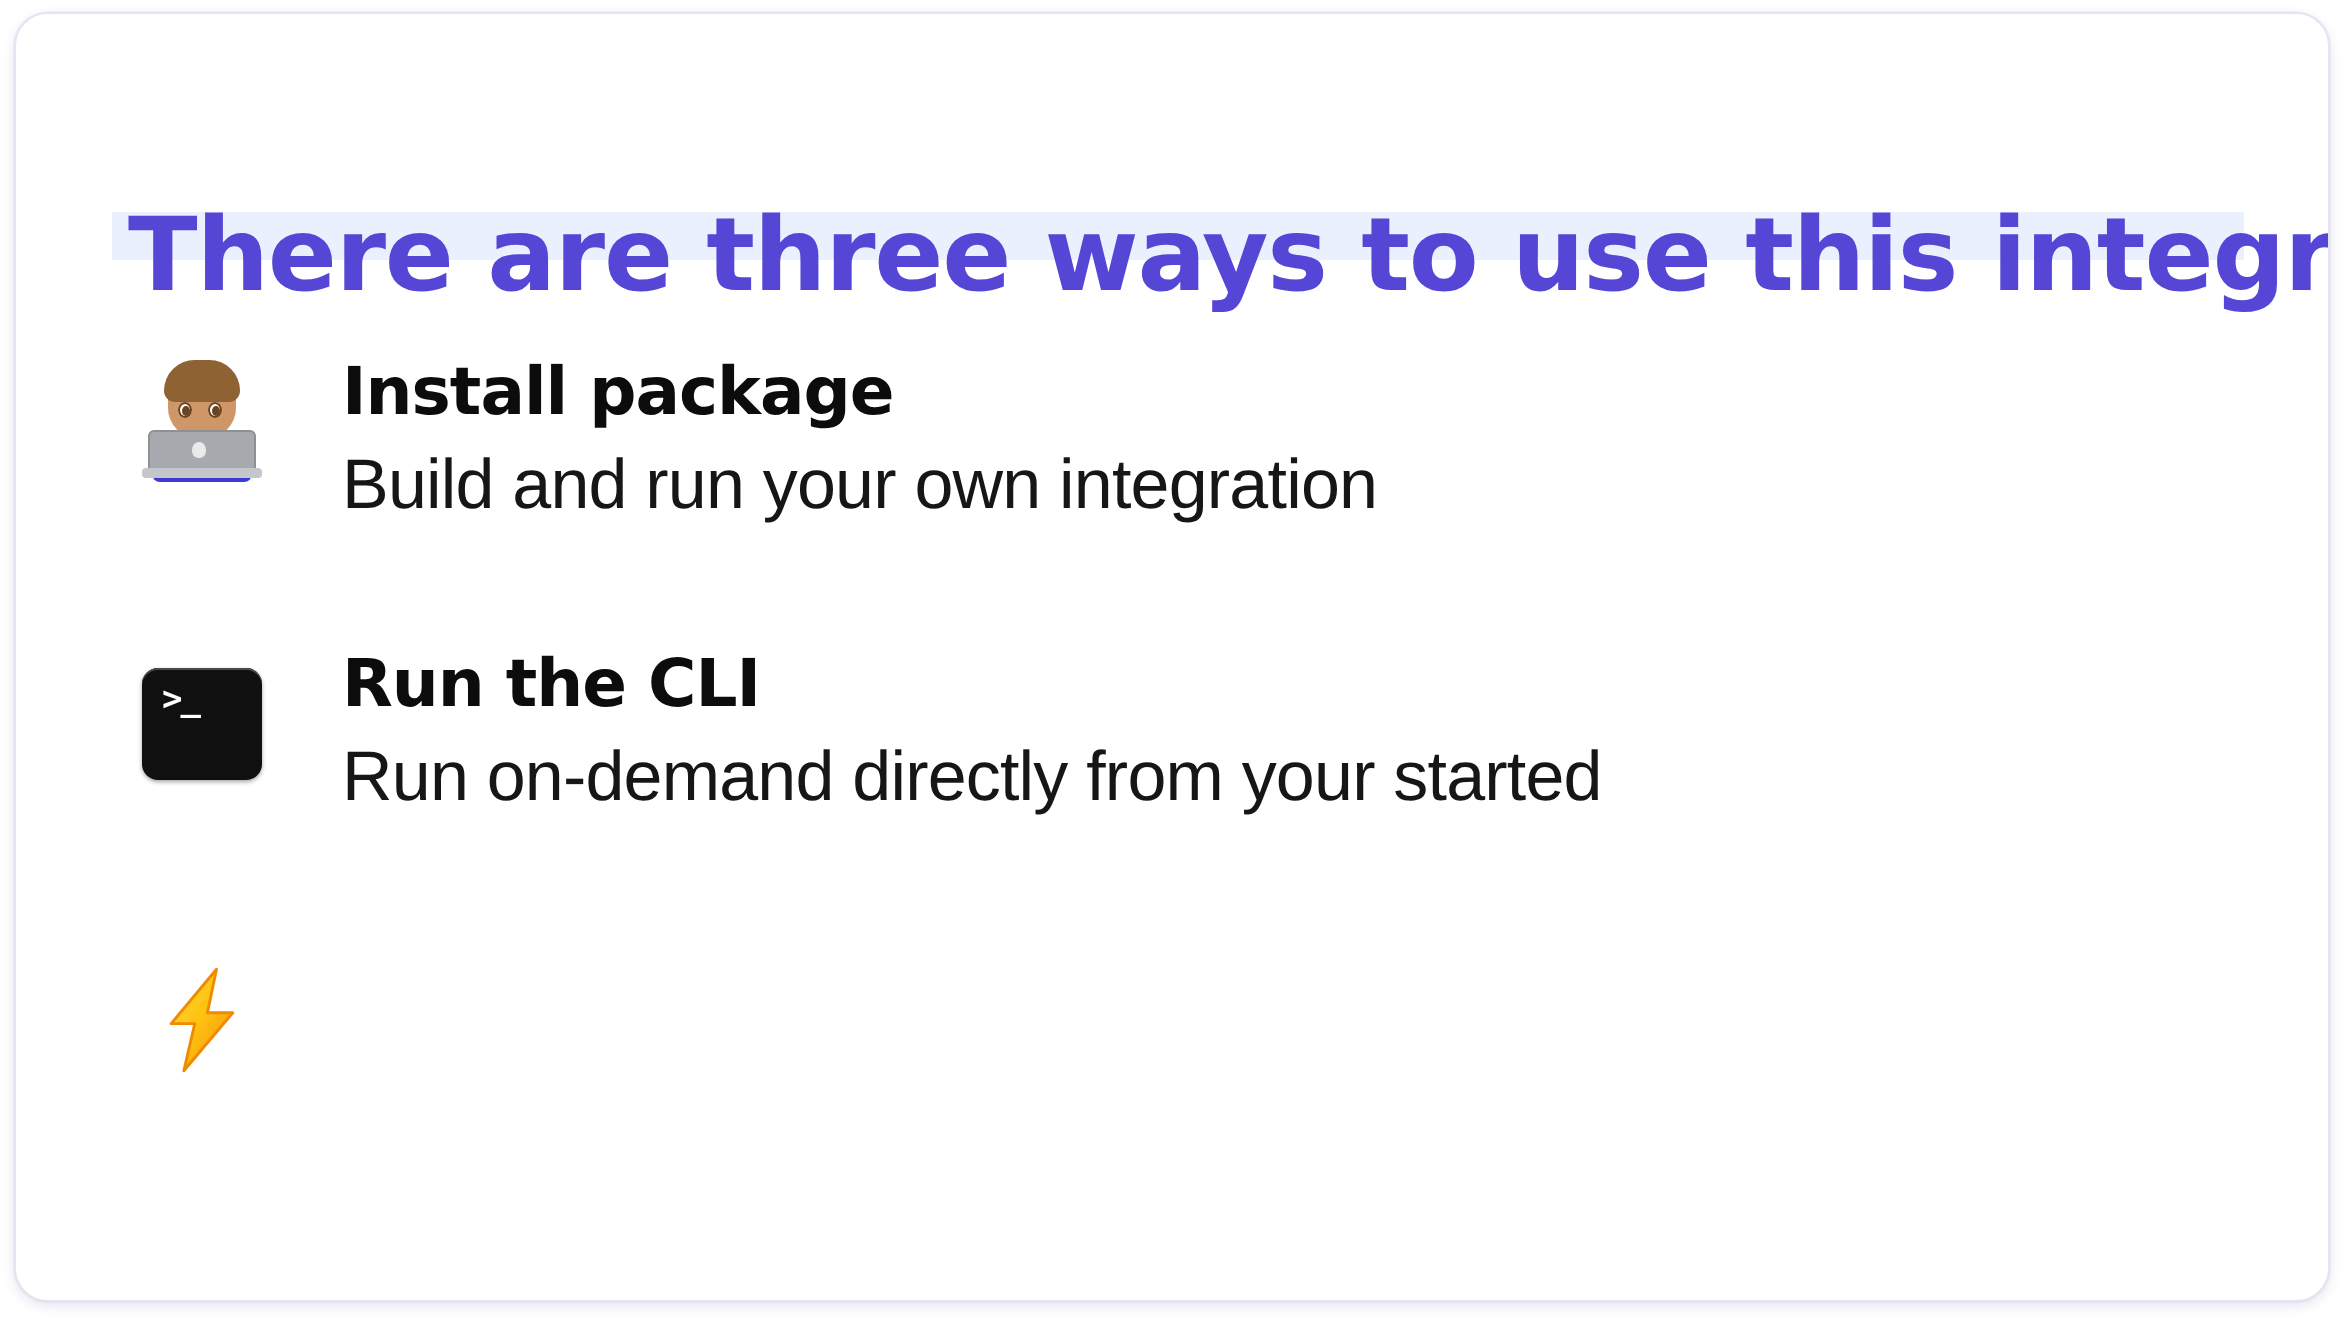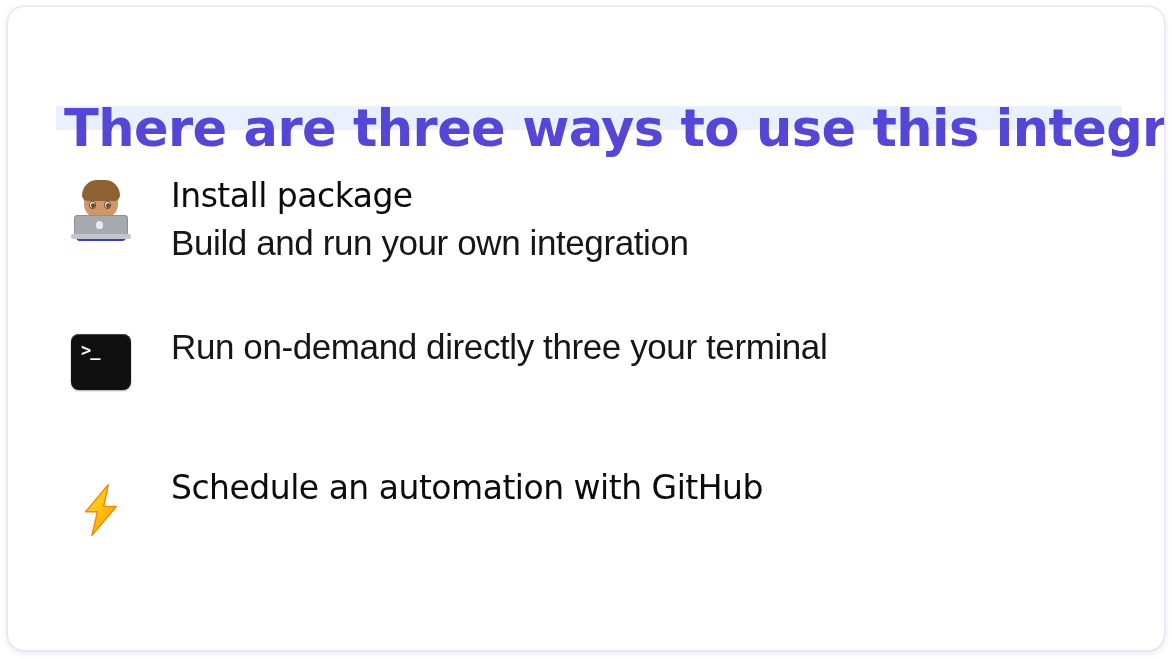--- a/index.html
+++ b/index.html
@@ -90,7 +90,7 @@
   .item-title {
     font-family: "DejaVu Sans", "Liberation Sans", sans-serif;
     font-size: 33px;
-    font-weight: 400;
+    font-weight: 700;
     letter-spacing: -0.5px;
     color: #0c0c0c;
     line-height: 42px;

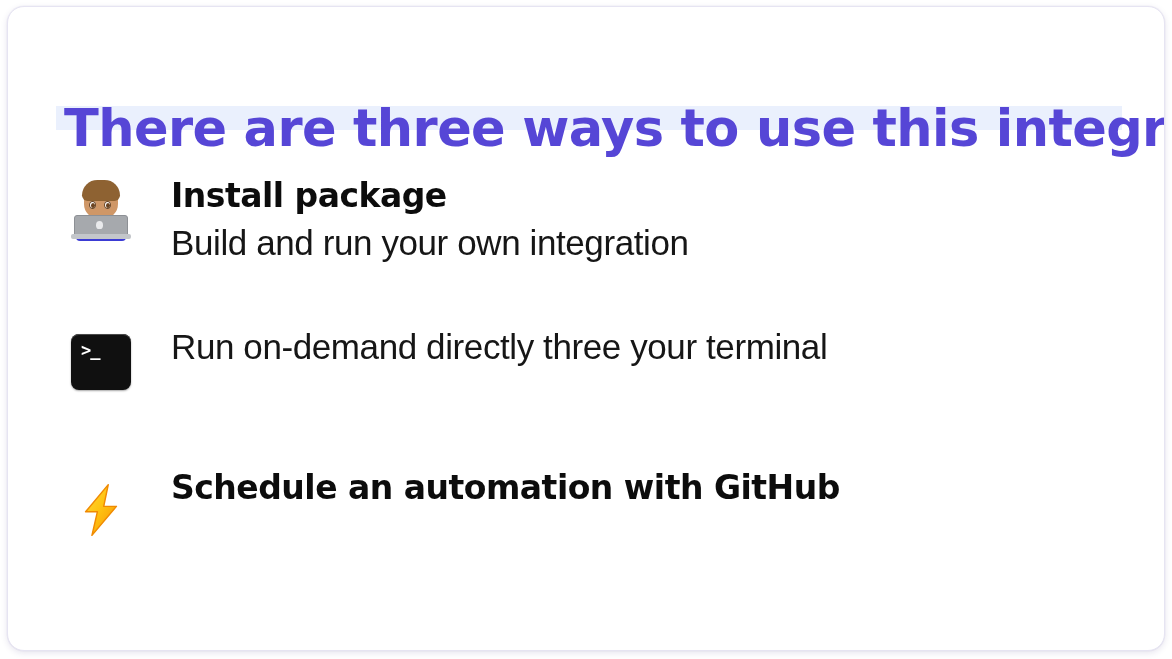--- a/index.html
+++ b/index.html
@@ -258,6 +258,7 @@
           <span class="term-prompt">&gt;_</span>
         </div>
       </div>
+      <p class="item-title">Run the CLI</p>
       <p class="item-desc">Run on-demand directly three your terminal</p>
     </div>
 

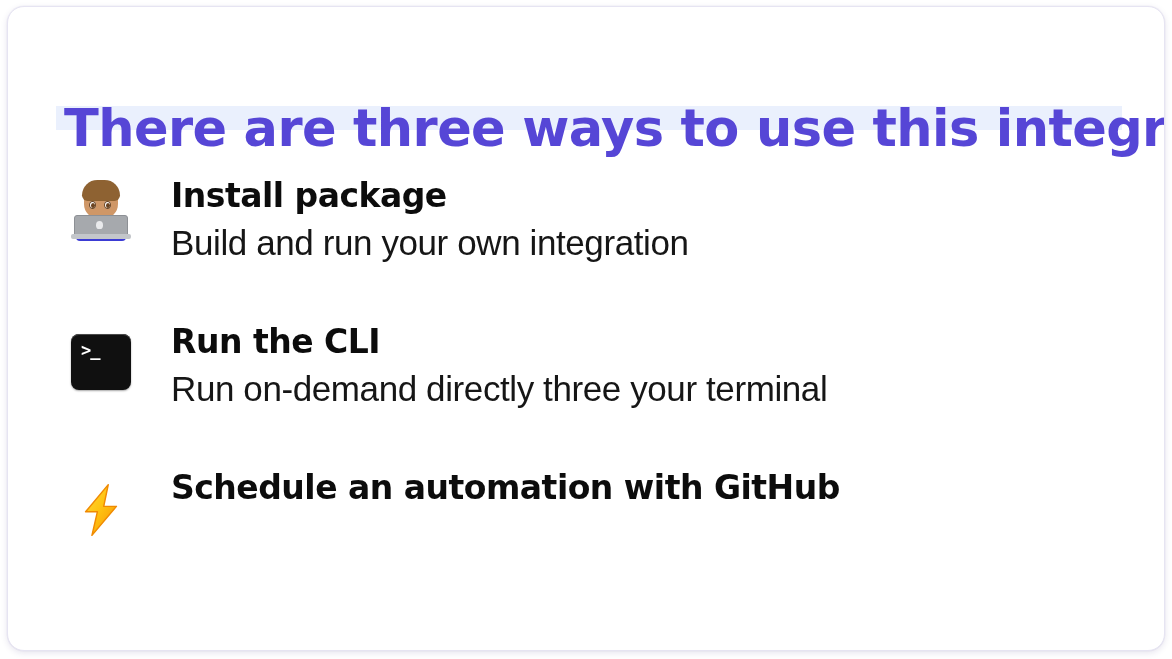--- a/index.html
+++ b/index.html
@@ -259,7 +259,7 @@
         </div>
       </div>
       <p class="item-title">Run the CLI</p>
-      <p class="item-desc">Run on-demand directly three your terminal</p>
+      <p class="item-desc">Run on-demand directly from your started</p>
     </div>
 
     <div class="item item-3">

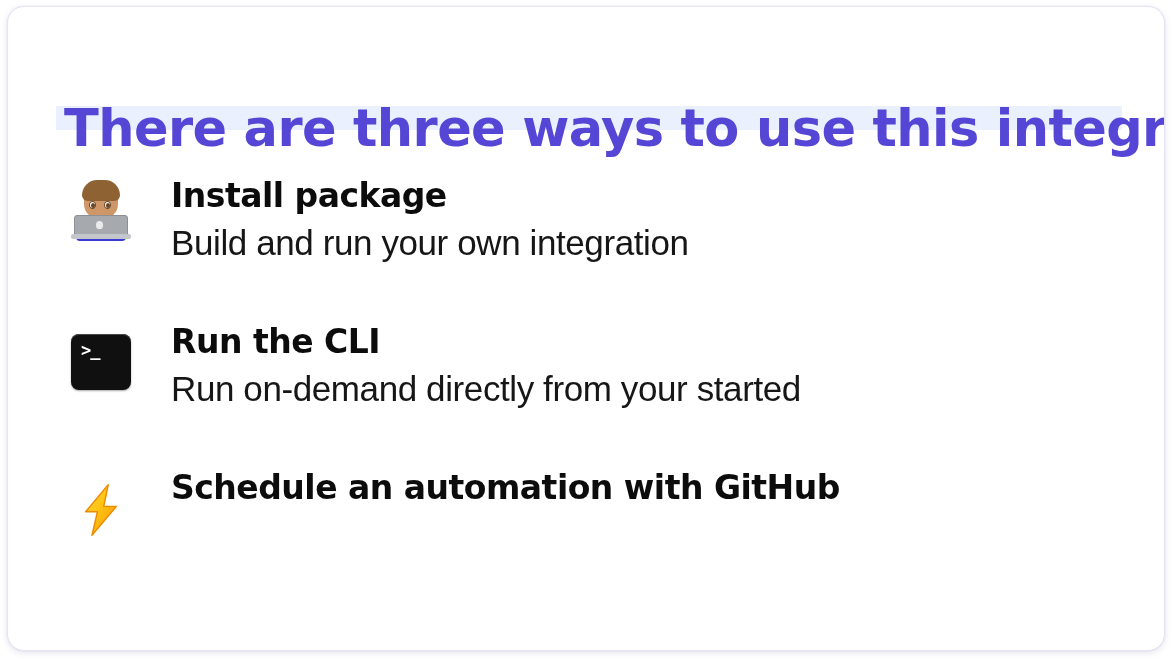--- a/index.html
+++ b/index.html
@@ -275,7 +275,6 @@
           <path d="M40 4 L15 34 L28 34 L22 60 L49 28 L35 28 Z" fill="url(#boltGrad)" stroke="#f08a02" stroke-width="1.6" stroke-linejoin="round"></path>
         </svg>
       </div>
-      <p class="item-title">Schedule an automation with GitHub</p>
     </div>
 
   </div>

